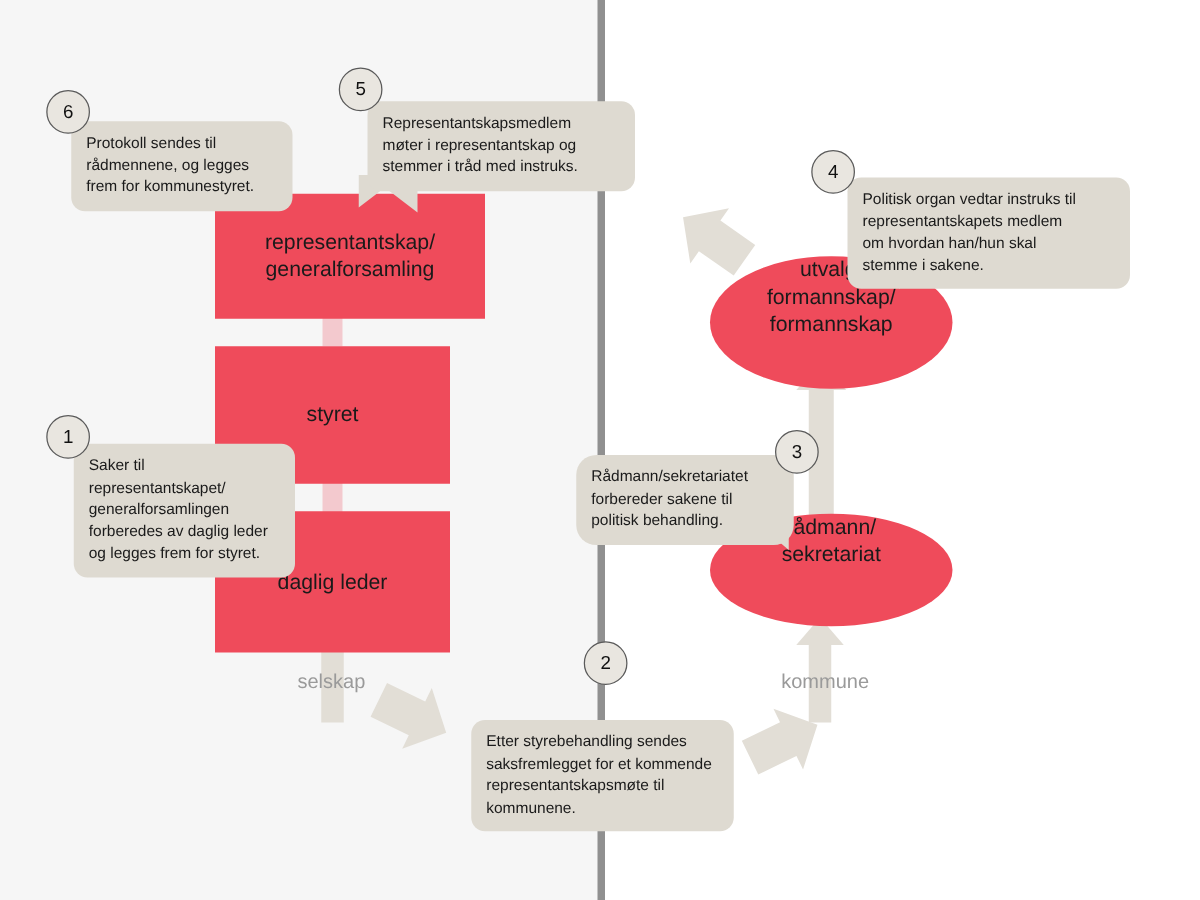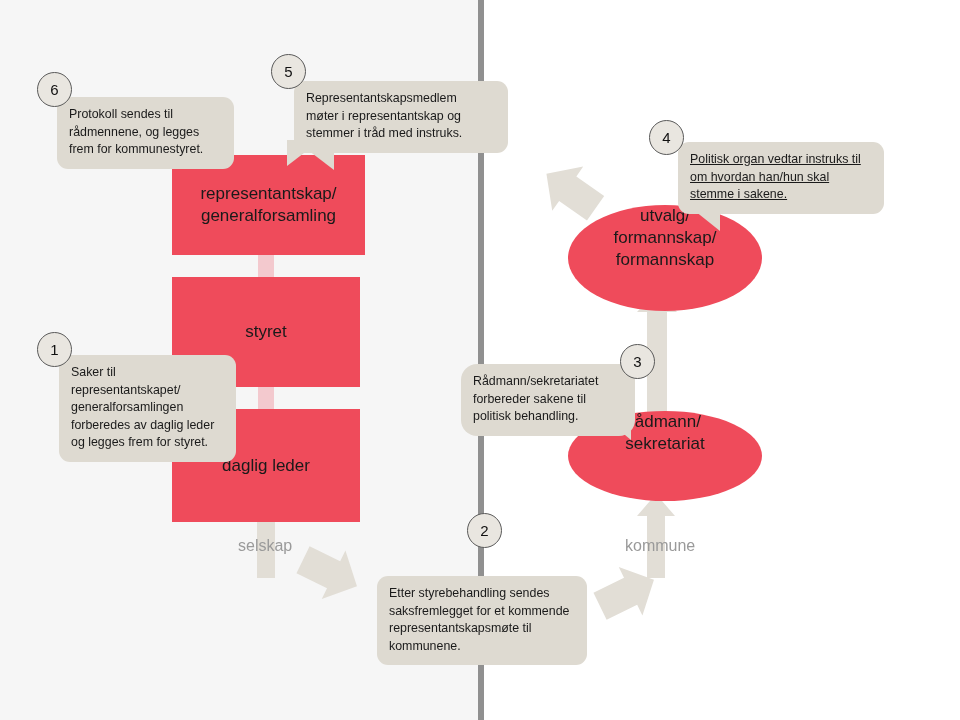--- a/index.html
+++ b/index.html
@@ -206,7 +206,7 @@
   <div class="tail" style="left:690px; top:207px;
        border-left:30px solid transparent; border-right:0 solid transparent;
        border-top:24px solid #dedad1;"></div>
-  <div class="callout" style="left:678px; top:142px; width:206px;text-decoration:underline;">
+  <div class="callout" style="left:678px; top:142px; width:226px;">
     <span class="line">Politisk organ  vedtar  instruks til</span>
     <span class="line">om hvordan  han/hun  skal</span>
     <span class="line">stemme i sakene.</span>

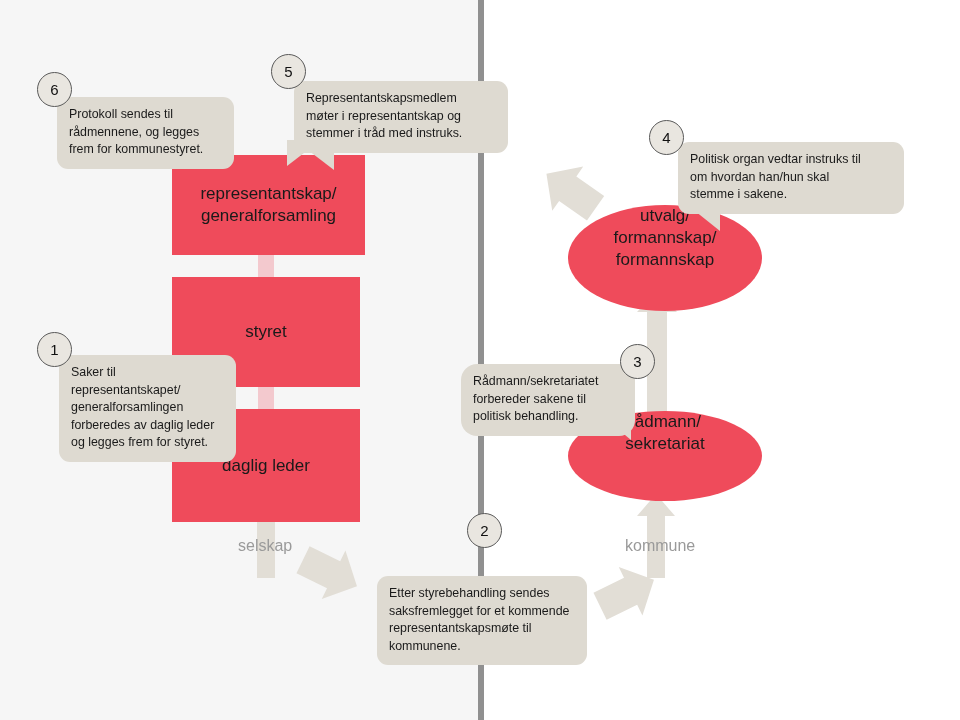--- a/index.html
+++ b/index.html
@@ -208,6 +208,7 @@
        border-top:24px solid #dedad1;"></div>
   <div class="callout" style="left:678px; top:142px; width:226px;">
     <span class="line">Politisk organ  vedtar  instruks til</span>
+    <span class="line">representantskapets  medlem</span>
     <span class="line">om hvordan  han/hun  skal</span>
     <span class="line">stemme i sakene.</span>
   </div>

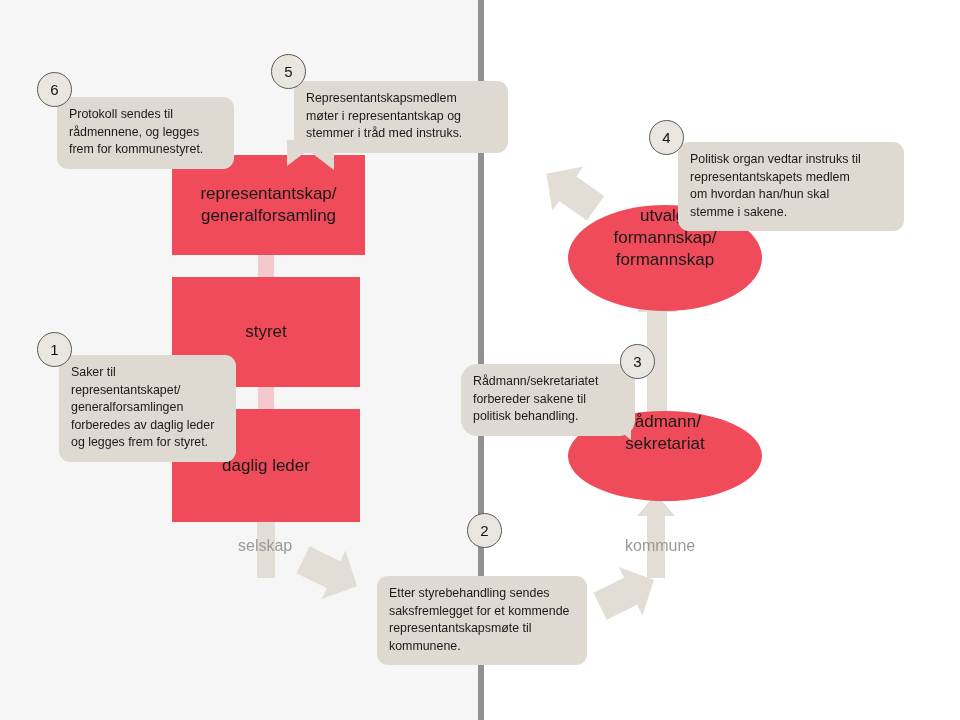--- a/index.html
+++ b/index.html
@@ -149,7 +149,7 @@
   <div class="zone-label" style="left:238px; top:537px;">selskap</div>
   <div class="zone-label" style="left:625px; top:537px;">kommune</div>
 
-  <div class="redbox" style="left:172px; top:155px; width:193px; height:100px;">
+  <div class="redbox" style="left:172px; top:155px; width:216px; height:100px;">
     <div>
       <span>representantskap/</span>
       <span>generalforsamling</span>

